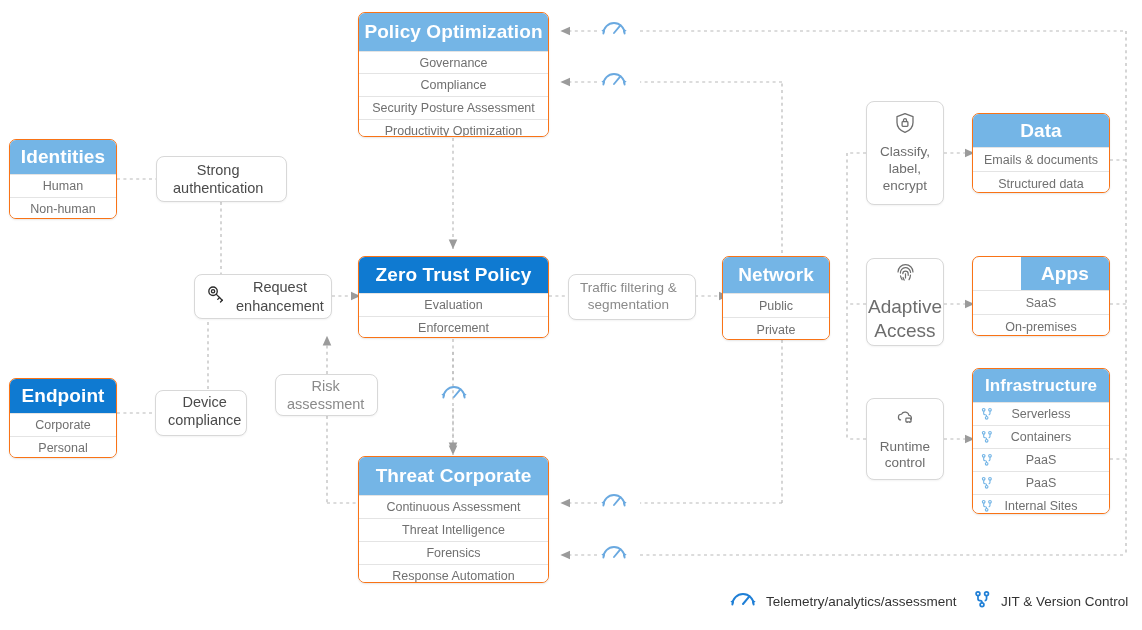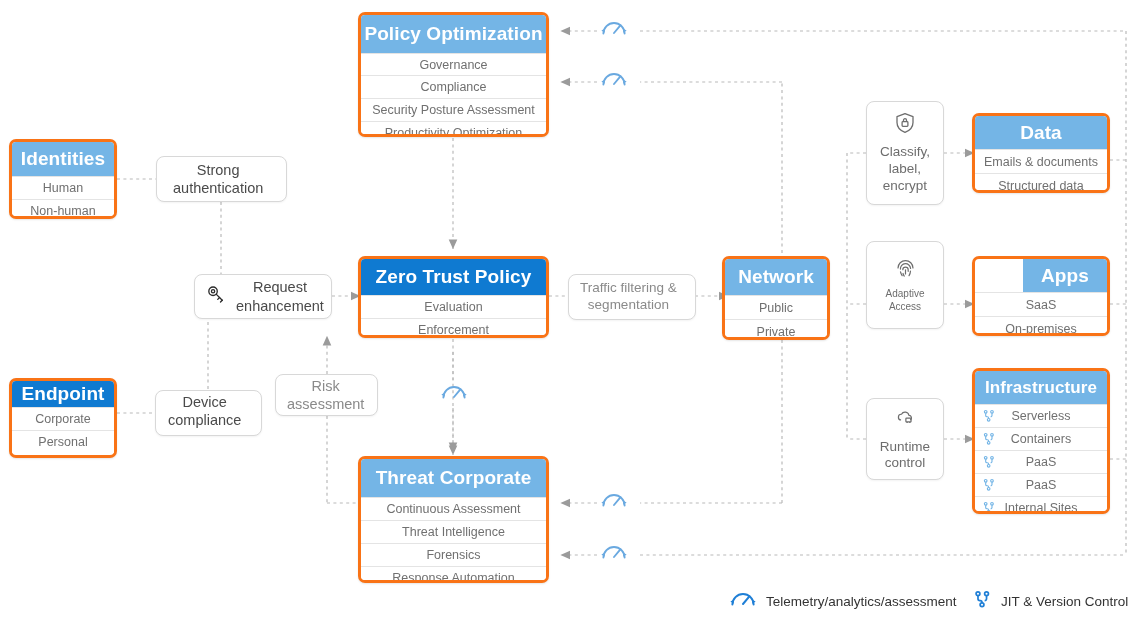--- a/index.html
+++ b/index.html
@@ -10,7 +10,7 @@
   svg.wires{position:absolute;left:0;top:0;width:1142px;height:630px;pointer-events:none;}
 
   
-  .pillar{position:absolute;border:3px solid #f97316;border-radius:7px;
+  .pillar{position:absolute;border:1px solid #f97316;border-radius:7px;
           background:#ffffff;box-sizing:border-box;overflow:hidden;
           box-shadow:0 1px 2px rgba(0,0,0,.10);}
   .pillar .hdr{color:#ffffff;text-align:center;font-size:19px;font-weight:bold;

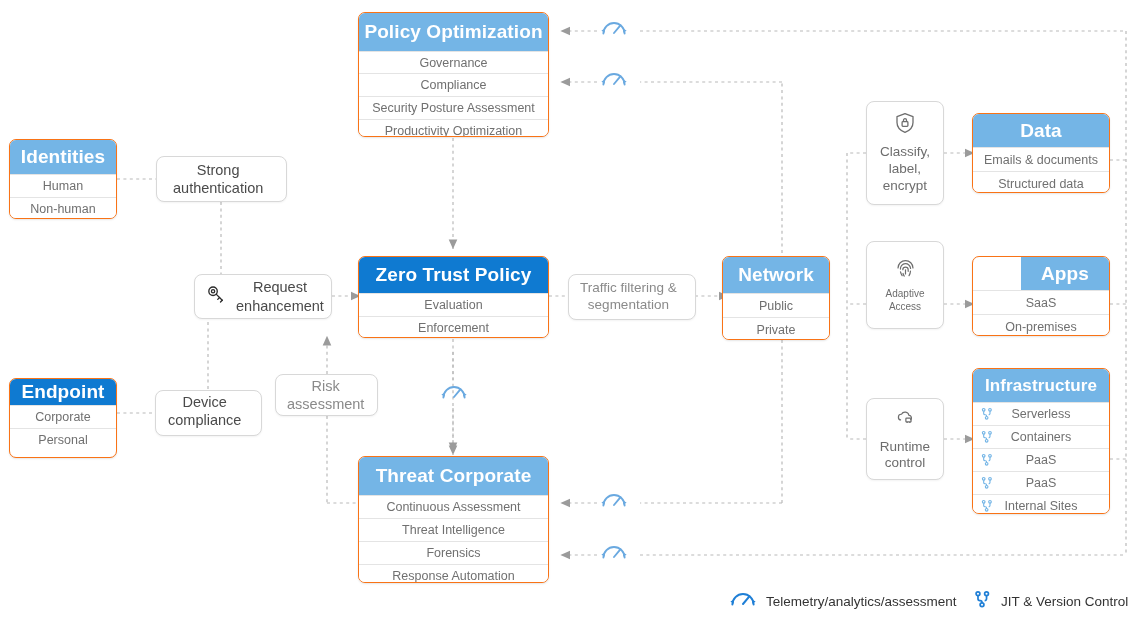--- a/index.html
+++ b/index.html
@@ -352,7 +352,7 @@
     </span>
   </div>
 
-  <div class="note" style="left:866px;top:241px;width:78px;height:88px;flex-direction:column;gap:5px;color:#6d6d6d;font-size:10px;">
+  <div class="note" style="left:866px;top:258px;width:78px;height:88px;flex-direction:column;gap:5px;color:#6d6d6d;font-size:19px;">
     <span class="ic">
       <svg viewBox="0 0 24 24" width="23" height="23">
         <g fill="none" stroke="#6d6d6d" stroke-width="1.25" stroke-linecap="round">

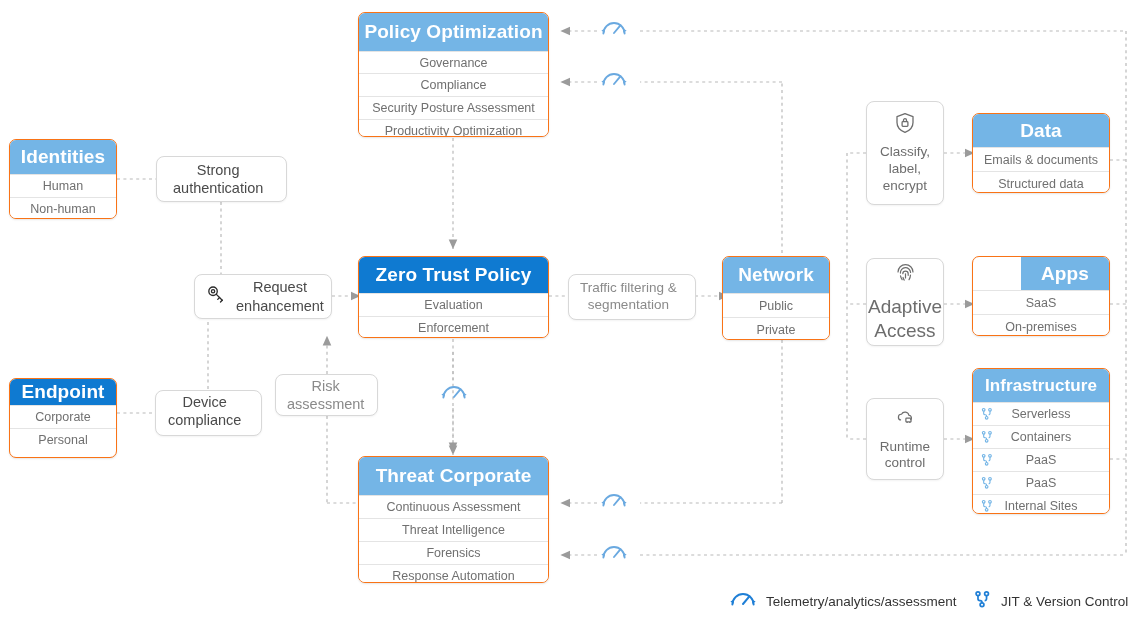--- a/index.html
+++ b/index.html
@@ -129,7 +129,7 @@
   </div>
 
   <div class="pillar" style="left:9px;top:378px;width:108px;height:80px;">
-    <div class="hdr dark" style="height:26px;">Endpoint</div>
+    <div class="hdr dark" style="height:34px;">Endpoint</div>
     <div class="row" style="height:22px;">
       <span>Corporate</span>
     </div>

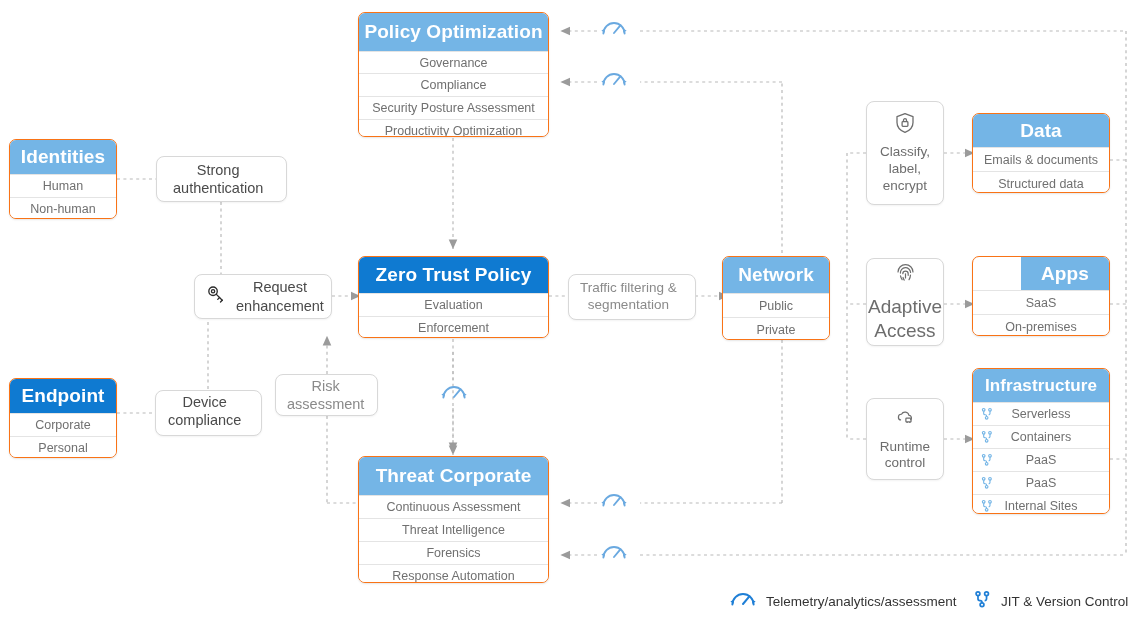--- a/index.html
+++ b/index.html
@@ -296,7 +296,7 @@
     </span>
   </div>
 
-  <div class="note left" style="left:155px;top:390px;width:107px;height:46px;padding:0 0 4px 12px;">
+  <div class="note left" style="left:155px;top:390px;width:92px;height:46px;padding:0 0 4px 12px;">
     <span class="txt">
       <span>Device</span><br>
       <span>compliance</span>

